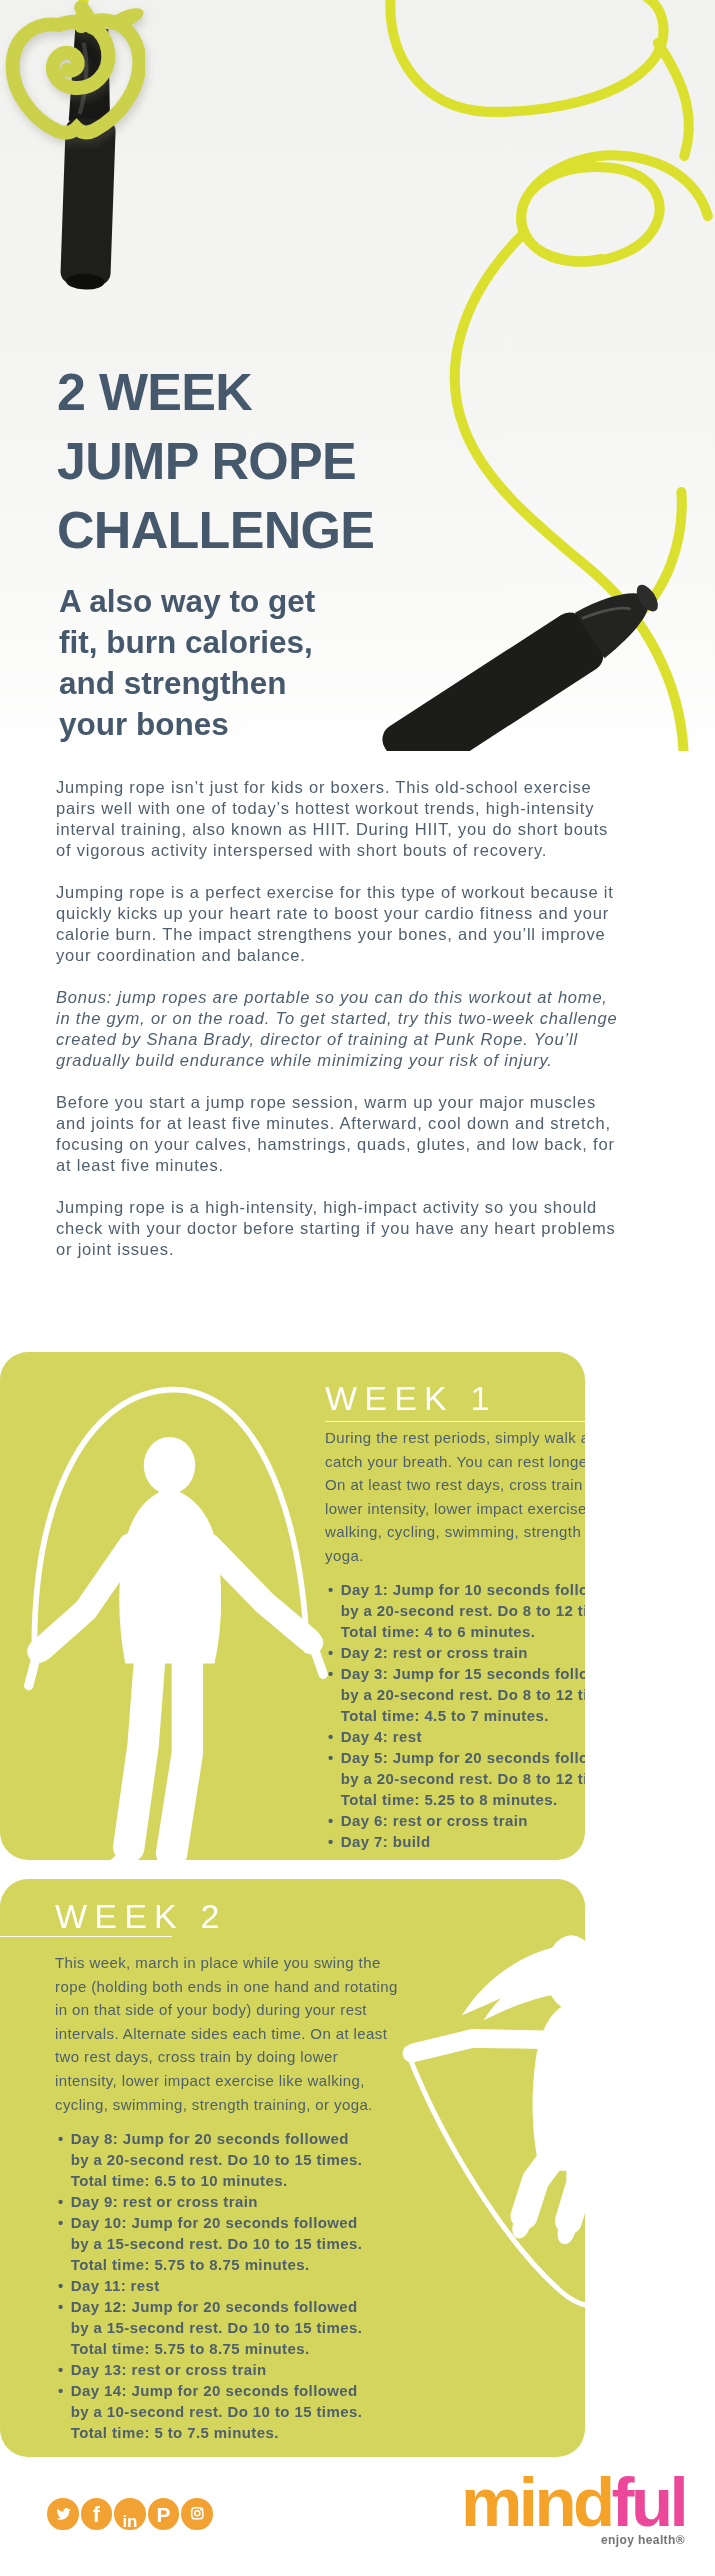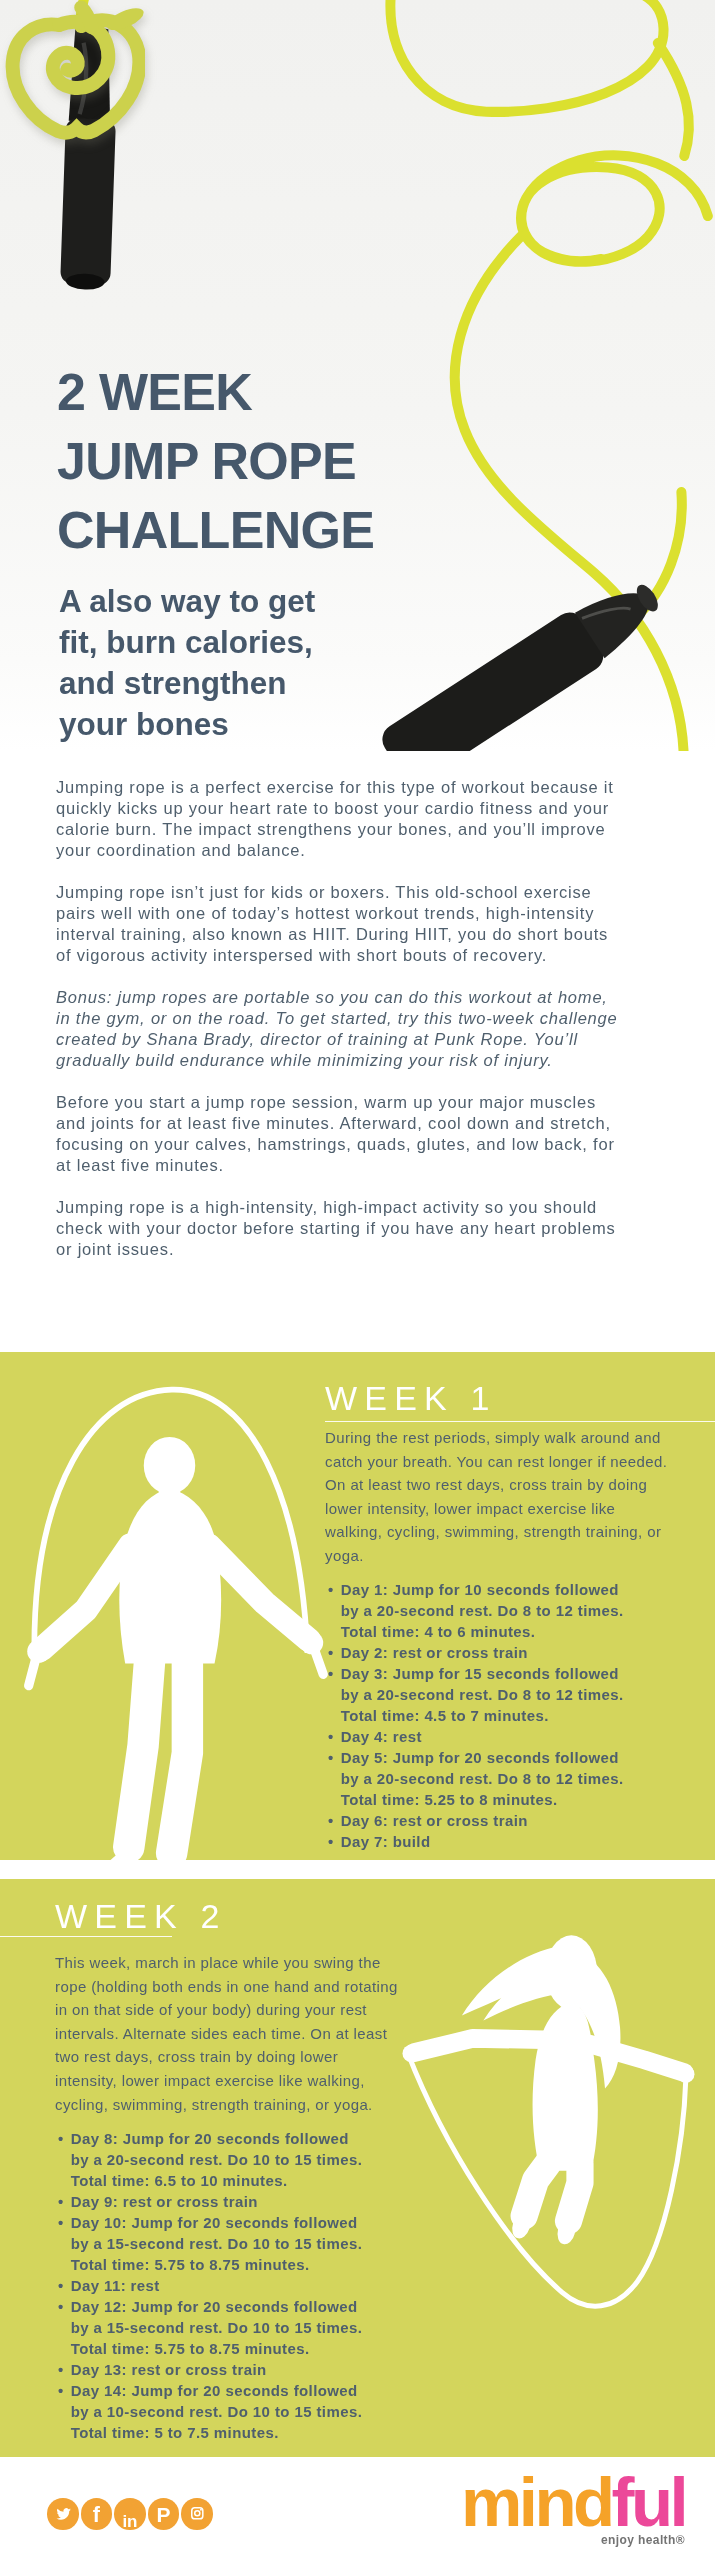--- a/index.html
+++ b/index.html
@@ -115,8 +115,8 @@
   </div>
 
   <div class="body-copy">
+    <p>Jumping rope isn’t just for kids or boxers. This old-school exercise pairs well with one of today’s hottest workout trends, high-intensity interval training, also known as HIIT. During HIIT, you do short bouts of vigorous activity interspersed with short bouts of recovery.</p>
     <p>Jumping rope is a perfect exercise for this type of workout because it quickly kicks up your heart rate to boost your cardio fitness and your calorie burn. The impact strengthens your bones, and you’ll improve your coordination and balance.</p>
-    <p>Jumping rope isn’t just for kids or boxers. This old-school exercise pairs well with one of today’s hottest workout trends, high-intensity interval training, also known as HIIT. During HIIT, you do short bouts of vigorous activity interspersed with short bouts of recovery.</p>
     <p class="italic">Bonus: jump ropes are portable so you can do this workout at home, in the gym, or on the road. To get started, try this two-week challenge created by Shana Brady, director of training at Punk Rope. You’ll gradually build endurance while minimizing your risk of injury.</p>
     <p>Before you start a jump rope session, warm up your major muscles and joints for at least five minutes. Afterward, cool down and stretch, focusing on your calves, hamstrings, quads, glutes, and low back, for at least five minutes.</p>
     <p>Jumping rope is a high-intensity, high-impact activity so you should check with your doctor before starting if you have any heart problems or joint issues.</p>

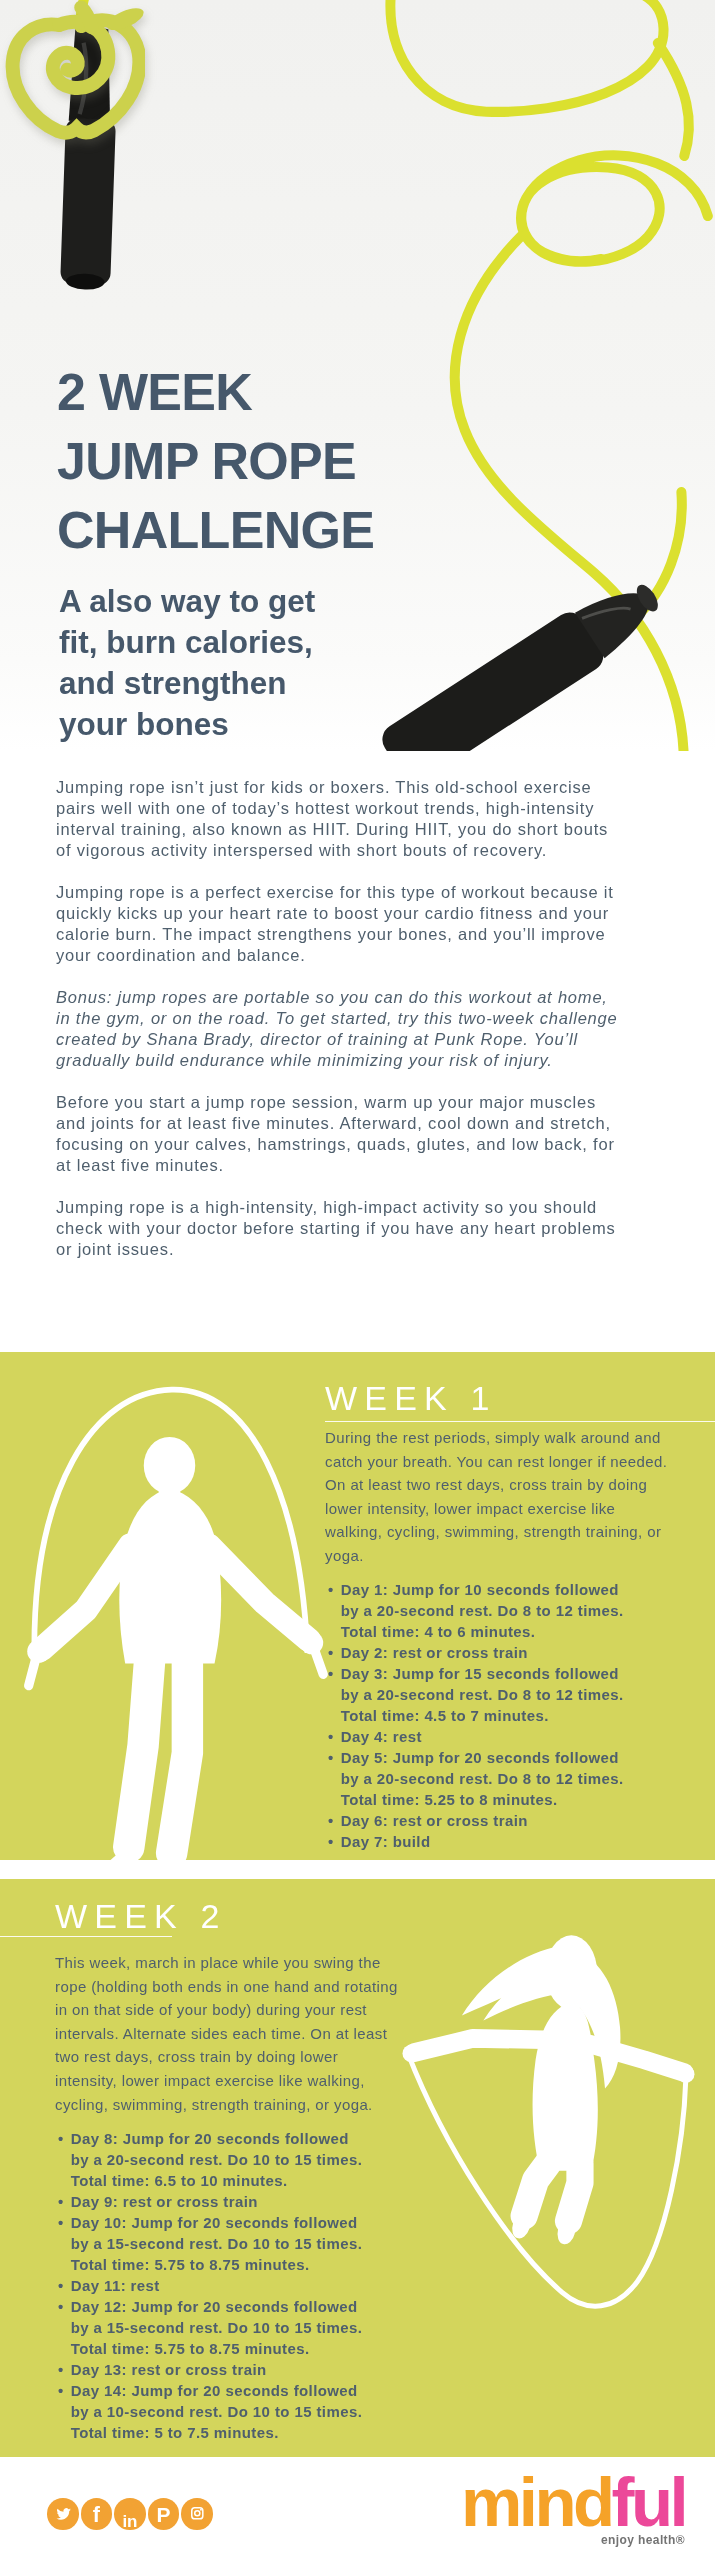--- a/index.html
+++ b/index.html
@@ -25,7 +25,7 @@
   .body-copy p.italic{font-style:italic;}
 
   
-  .week{position:absolute;left:0;width:715px;background:#d3d55c;overflow:hidden;}
+  .week{position:absolute;left:0;width:585px;background:#d3d55c;overflow:hidden;border-radius:28px;}
   .week1{top:1352px;height:508px;}
   .week2{top:1879px;height:578px;}
   .week-title{margin:0;color:#ffffff;font-weight:400;font-size:34px;line-height:34px;

